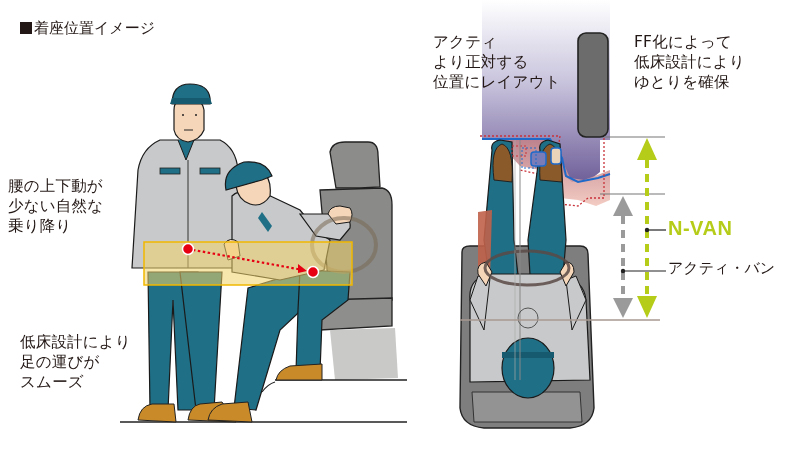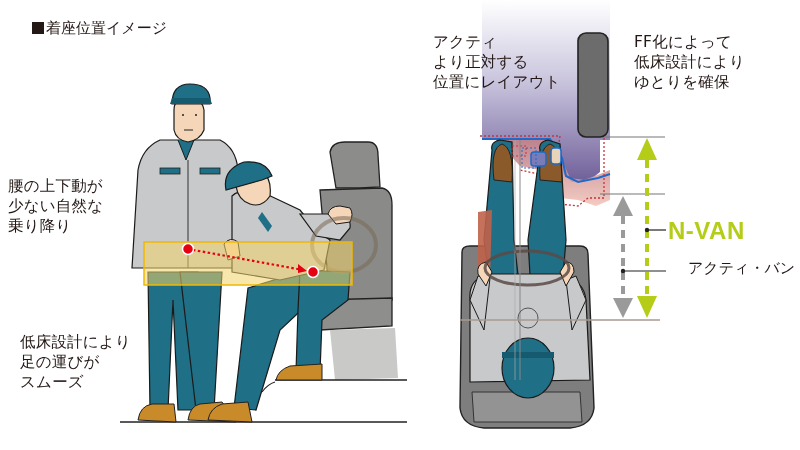--- a/index.html
+++ b/index.html
@@ -6,7 +6,7 @@
   body { width: 800px; height: 450px; position: relative; overflow: hidden;
          font-family: "DejaVu Sans", "Liberation Sans", sans-serif; color: #231815; }
   .txt { position: absolute; font-size: 15.5px; line-height: 20px; letter-spacing: 0.2px; white-space: pre; }
-  .title { position: absolute; left: 32px; top: 18px; font-size: 15px; line-height: 20px; white-space: nowrap; }
+  .title { position: absolute; left: 20px; top: 18px; font-size: 15px; line-height: 20px; white-space: nowrap; }
   .title .sq { display: inline-block; width: 12px; height: 12px; background: #231815; margin-right: 2px; vertical-align: -1px; }
   svg { position: absolute; left: 0; top: 0; }
   .nvan { position: absolute; left: 668px; top: 217px; font-family: "Liberation Sans", sans-serif; font-weight: bold; font-size: 24px; color: #b5cc18; letter-spacing: 0.5px; }

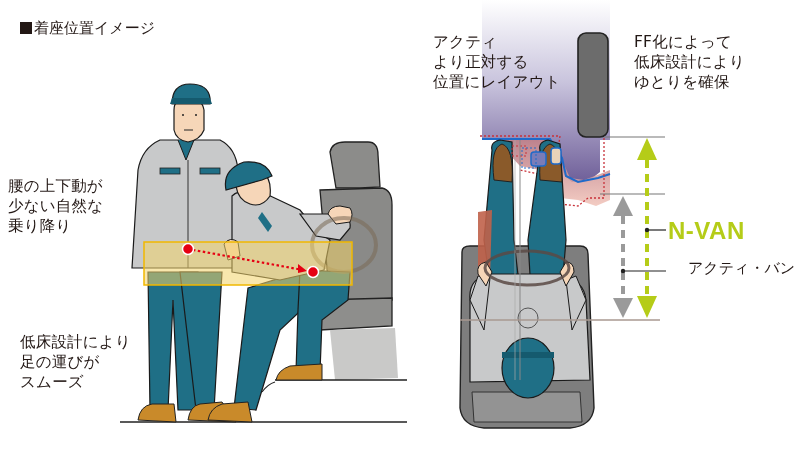--- a/index.html
+++ b/index.html
@@ -9,7 +9,7 @@
   .title { position: absolute; left: 20px; top: 18px; font-size: 15px; line-height: 20px; white-space: nowrap; }
   .title .sq { display: inline-block; width: 12px; height: 12px; background: #231815; margin-right: 2px; vertical-align: -1px; }
   svg { position: absolute; left: 0; top: 0; }
-  .nvan { position: absolute; left: 668px; top: 217px; font-family: "Liberation Sans", sans-serif; font-weight: bold; font-size: 24px; color: #b5cc18; letter-spacing: 0.5px; }
+  .nvan { position: absolute; left: 668px; top: 217px; font-family: "Liberation Sans", sans-serif; font-weight: bold; font-size: 20px; color: #b5cc18; letter-spacing: 0.5px; }
   .acty { position: absolute; left: 688px; top: 259px; font-size: 15px; color: #231815; }
 </style>
 </head>

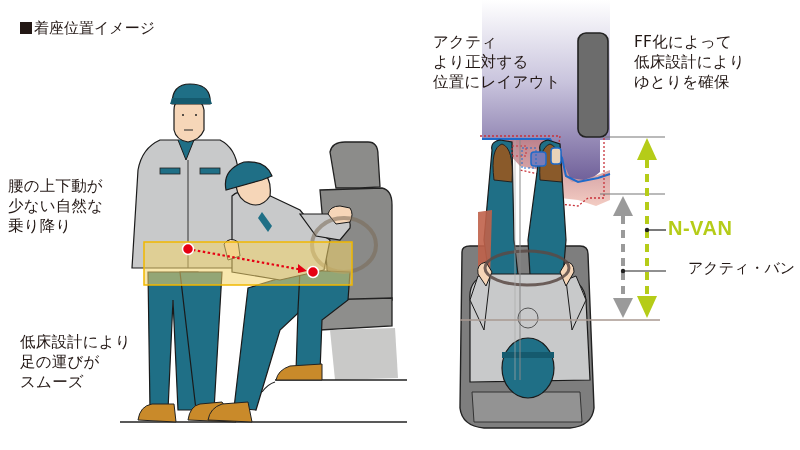--- a/index.html
+++ b/index.html
@@ -10,7 +10,7 @@
   .title .sq { display: inline-block; width: 12px; height: 12px; background: #231815; margin-right: 2px; vertical-align: -1px; }
   svg { position: absolute; left: 0; top: 0; }
   .nvan { position: absolute; left: 668px; top: 217px; font-family: "Liberation Sans", sans-serif; font-weight: bold; font-size: 20px; color: #b5cc18; letter-spacing: 0.5px; }
-  .acty { position: absolute; left: 688px; top: 259px; font-size: 15px; color: #231815; }
+  .acty { position: absolute; left: 668px; top: 259px; font-size: 15px; color: #231815; }
 </style>
 </head>
 <body>

